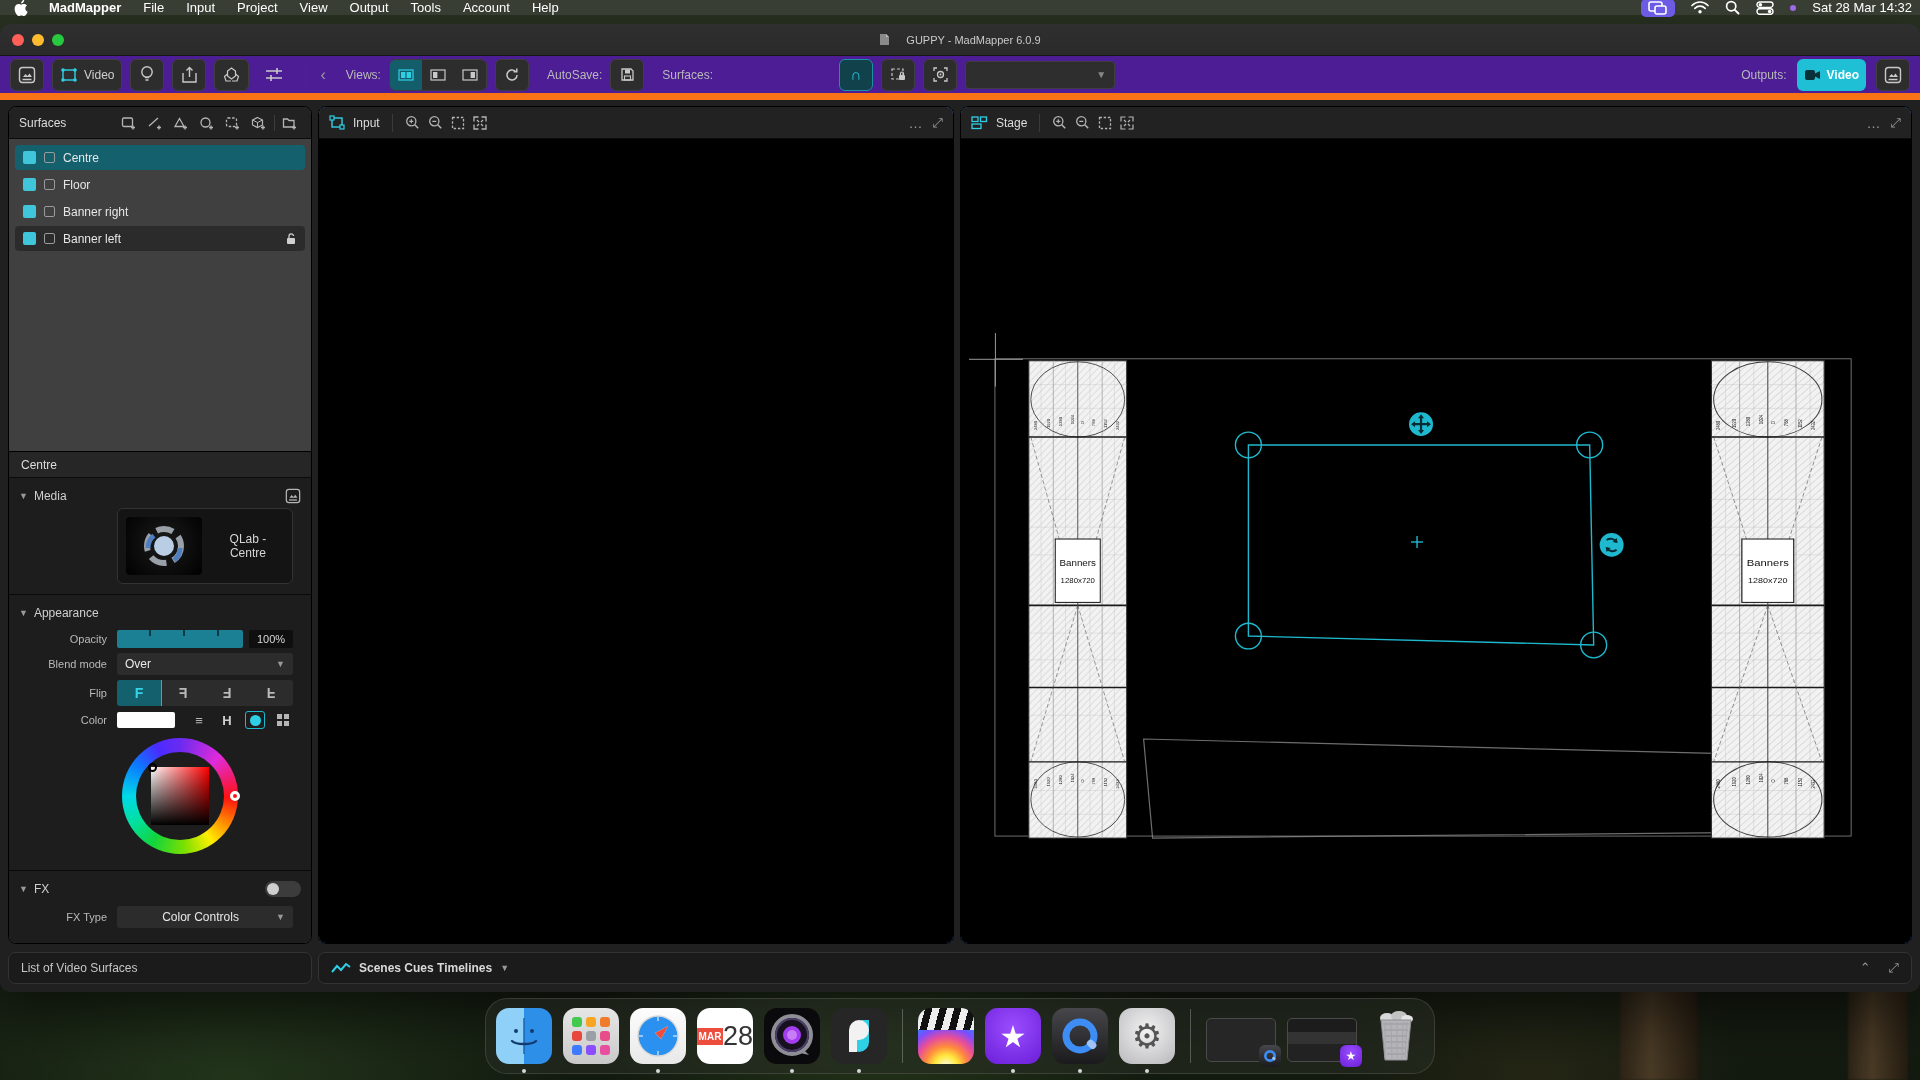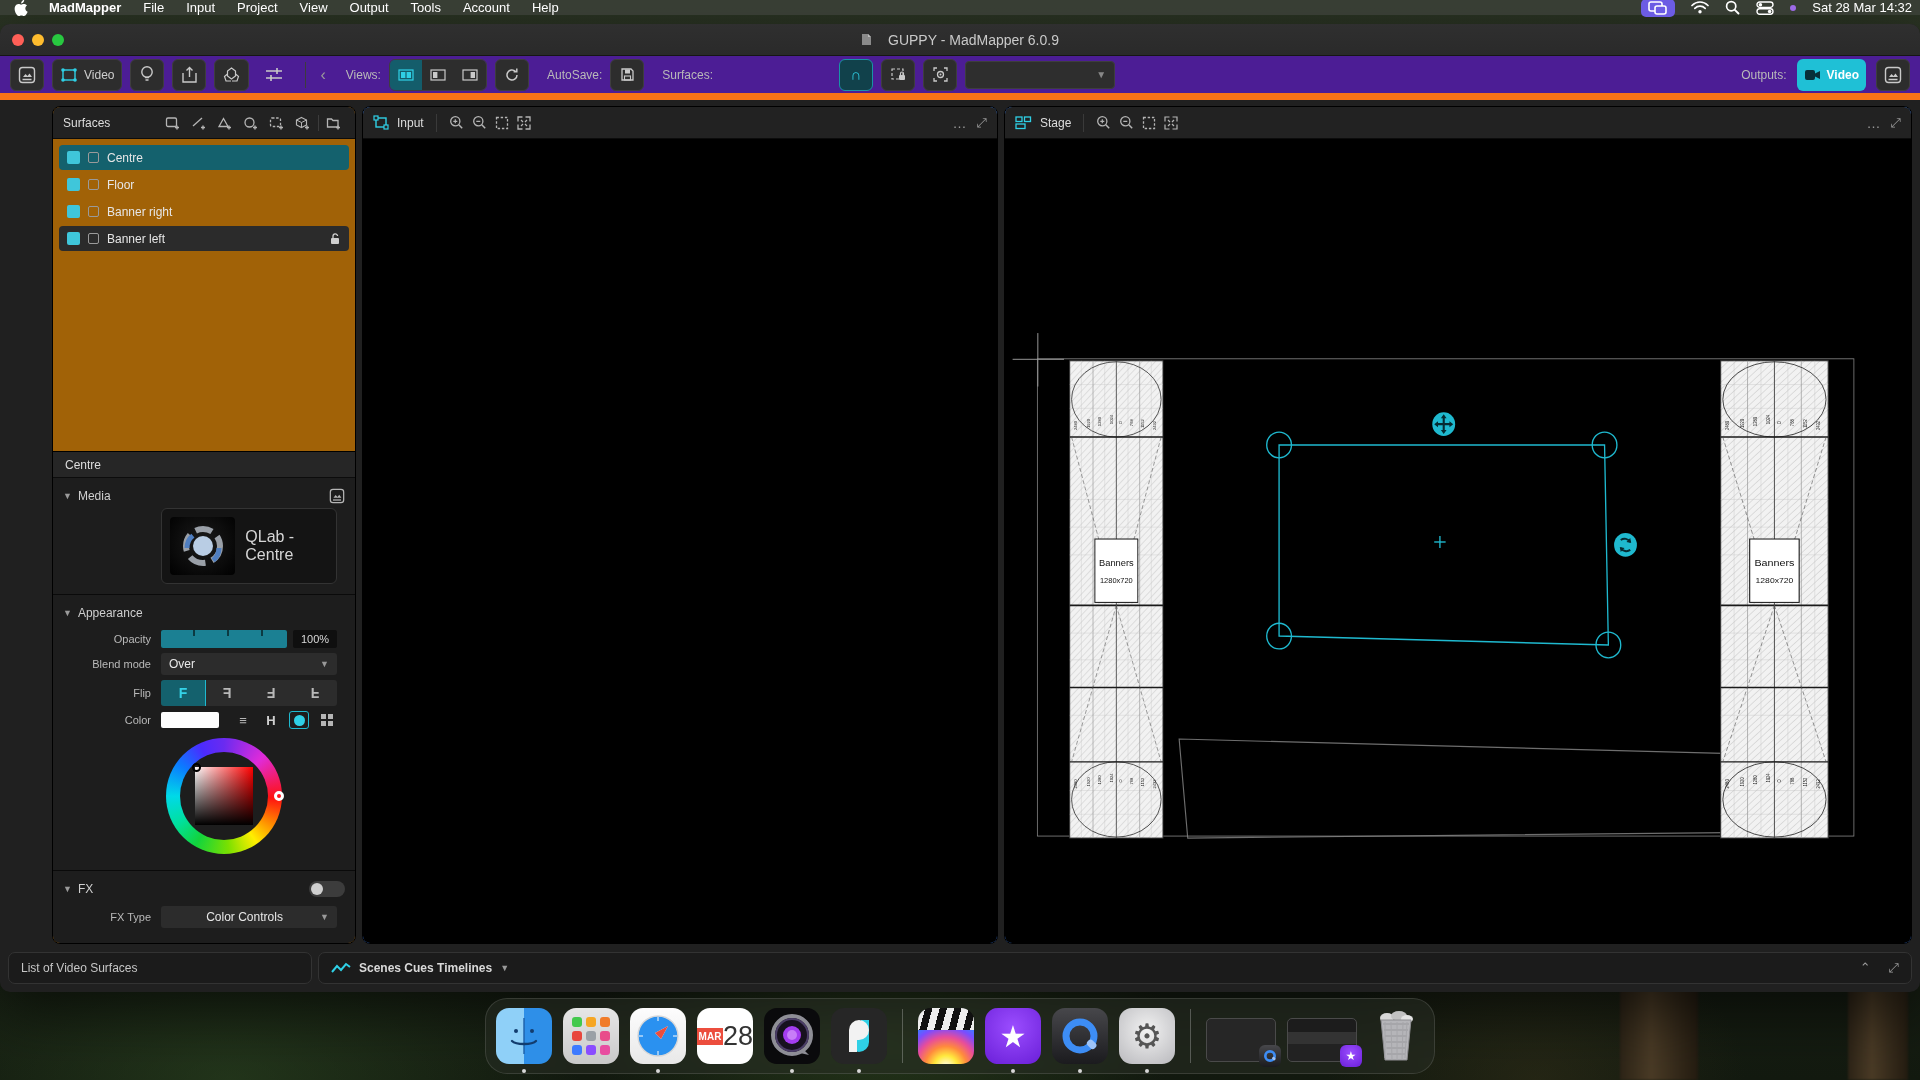--- a/index.html
+++ b/index.html
@@ -37,7 +37,7 @@
   .lights { display:flex; gap:8px; margin-left:12px; }
   .light { width:12px; height:12px; border-radius:50%; }
   .light.red{ background:#ff5f57; } .light.yellow{ background:#febc2e; } .light.green{ background:#28c840; }
-  .wtitle { position:absolute; left:0; right:0; text-align:center; font-size:14px; color:#c9c9c9; display:flex; justify-content:center; align-items:center; gap:16px; }
+  .wtitle { position:absolute; left:0; right:0; text-align:center; font-size:11px; color:#c9c9c9; display:flex; justify-content:center; align-items:center; gap:16px; }
 
   
   .toolbar { height:44px; background:#4c1d95; border-bottom:7px solid #f97316; display:flex; align-items:center; padding:0 10px; gap:8px; flex:0 0 auto; }

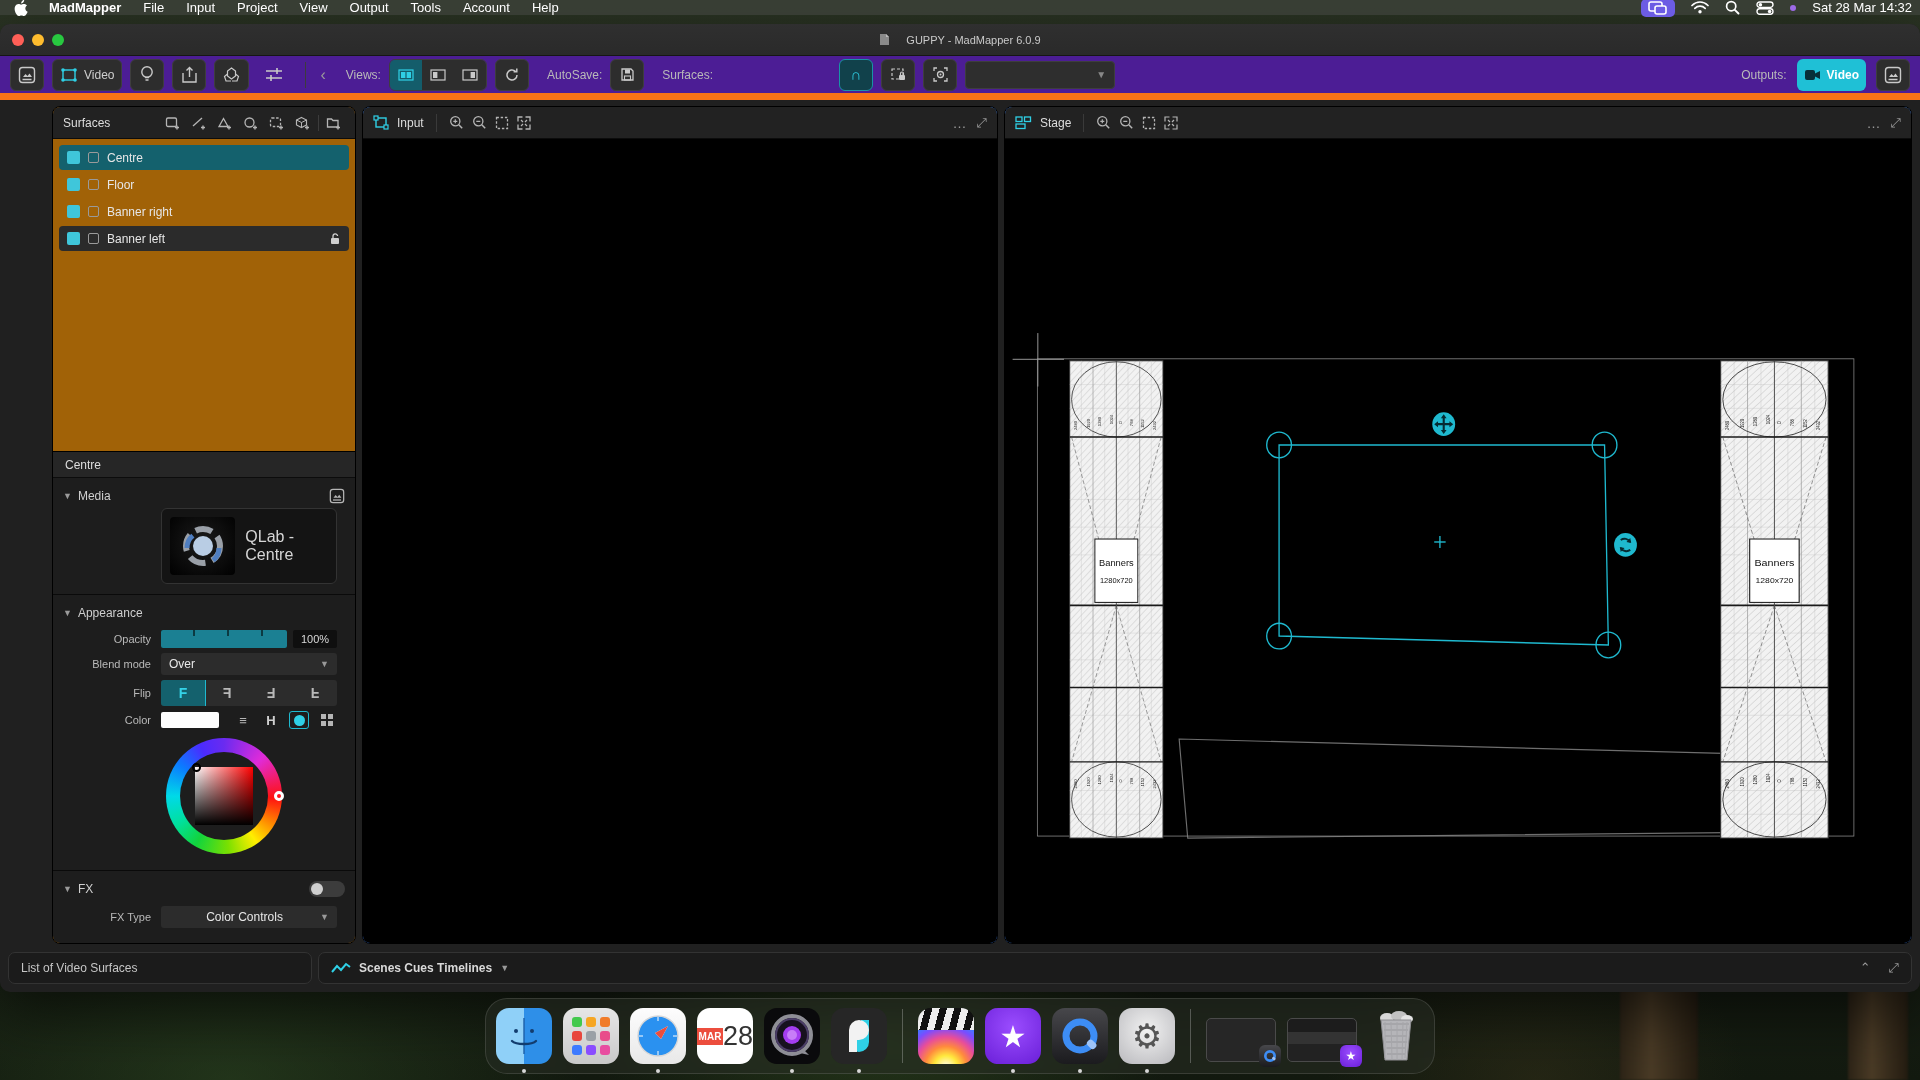--- a/index.html
+++ b/index.html
@@ -67,7 +67,7 @@
   .expand { color:#9a9a9a; font-size:13px; }
 
   
-  .sidebar { width:304px; flex:0 0 auto; background:#a16207;margin-left:44px; }
+  .sidebar { width:304px; flex:0 0 auto; background:#404040; }
   .sb-icons { margin-left:auto; display:flex; align-items:center; gap:4px; }
   .sb-icons .aicon { width:22px; display:flex; justify-content:center; color:#b5b5b5; }
   .surf-list { padding:4px 4px; }

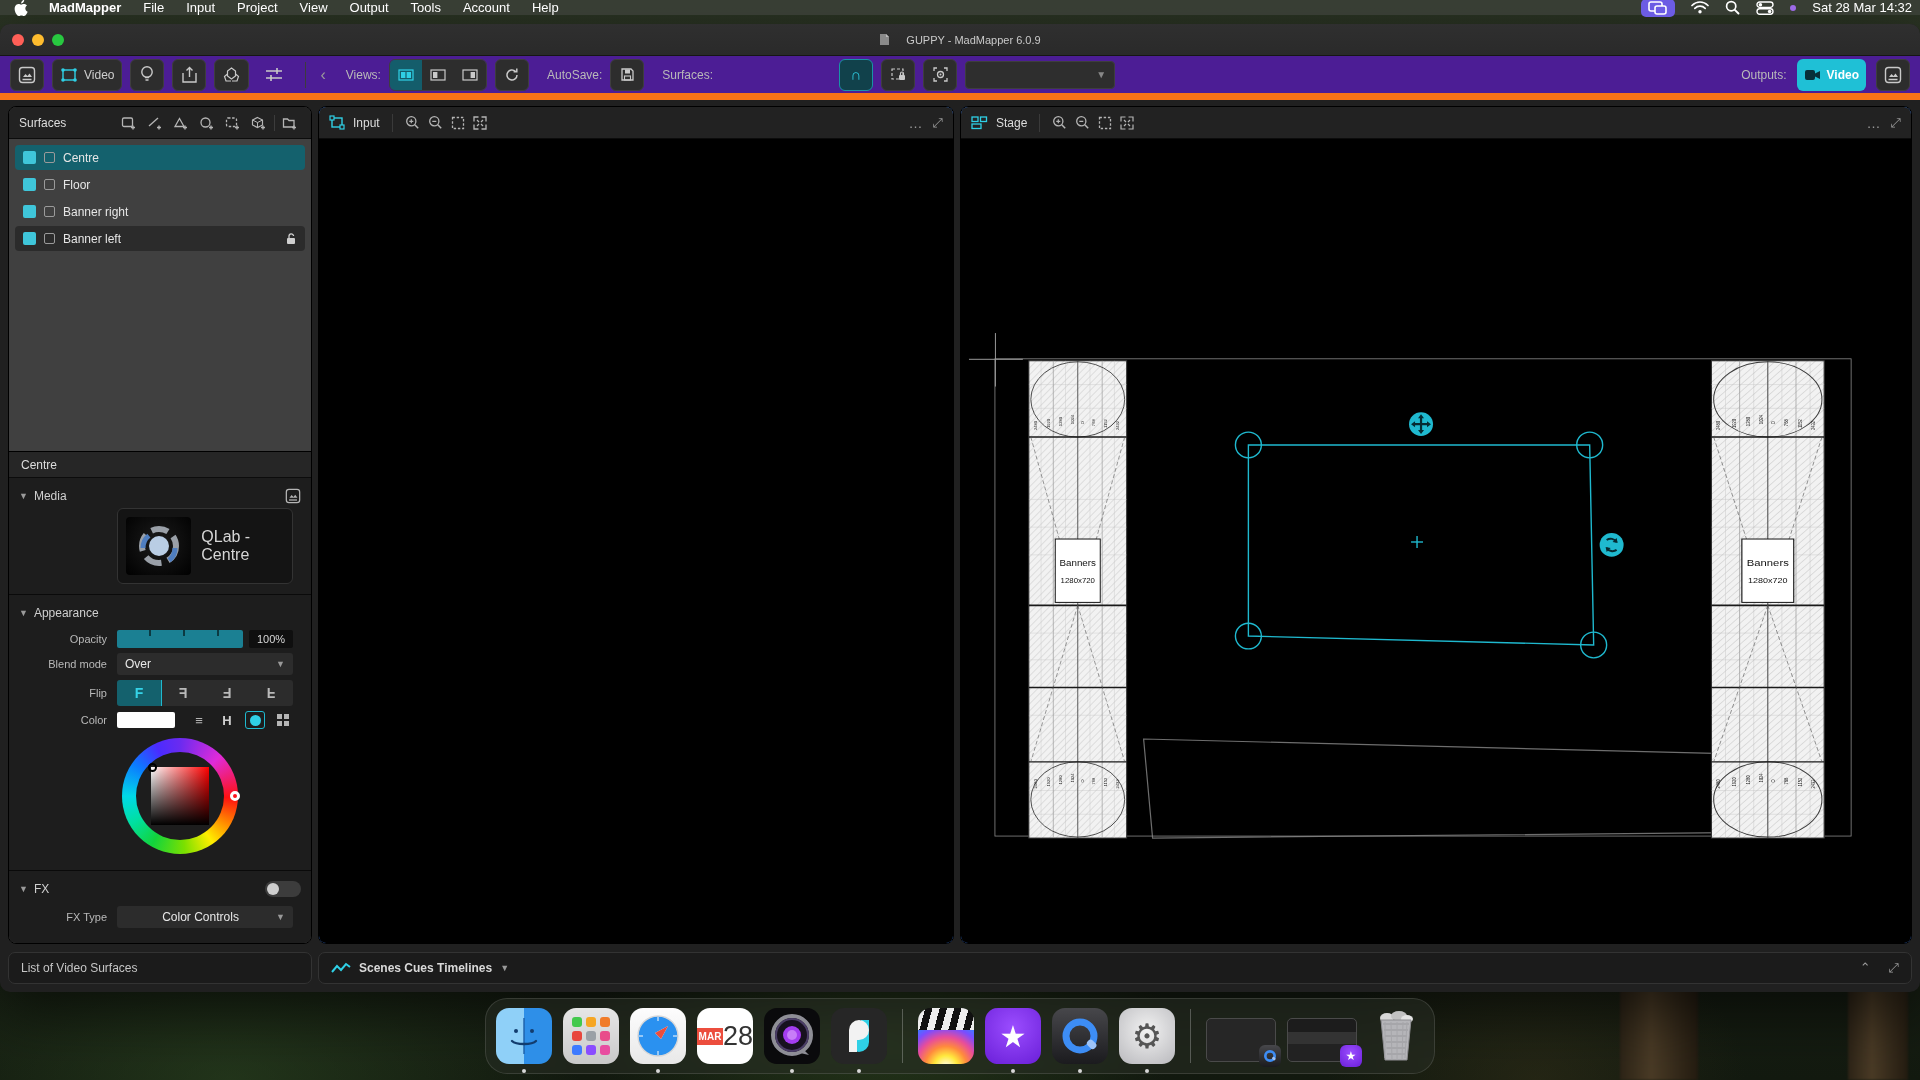--- a/index.html
+++ b/index.html
@@ -92,7 +92,7 @@
     display:flex; align-items:center; gap:10px; padding:8px; }
   .media-thumb { width:80px; height:58px; background:radial-gradient(circle at 50% 45%, #1c1c1c, #000); border-radius:4px;
     display:flex; align-items:center; justify-content:center; }
-  .media-name { font-size:16px; color:#d6d6d6; }
+  .media-name { font-size:12px; color:#d6d6d6;text-align:center; }
   .slider { flex:1; height:18px; background:#0f0f0f; border-radius:2px; position:relative; overflow:hidden; }
   .slider .fill { position:absolute; inset:0; background:#1b8093; }
   .slider .ticks { position:absolute; inset:0;

